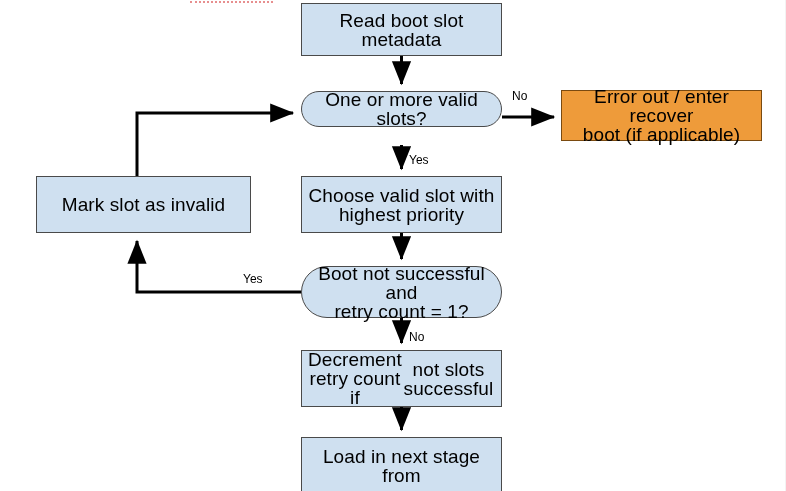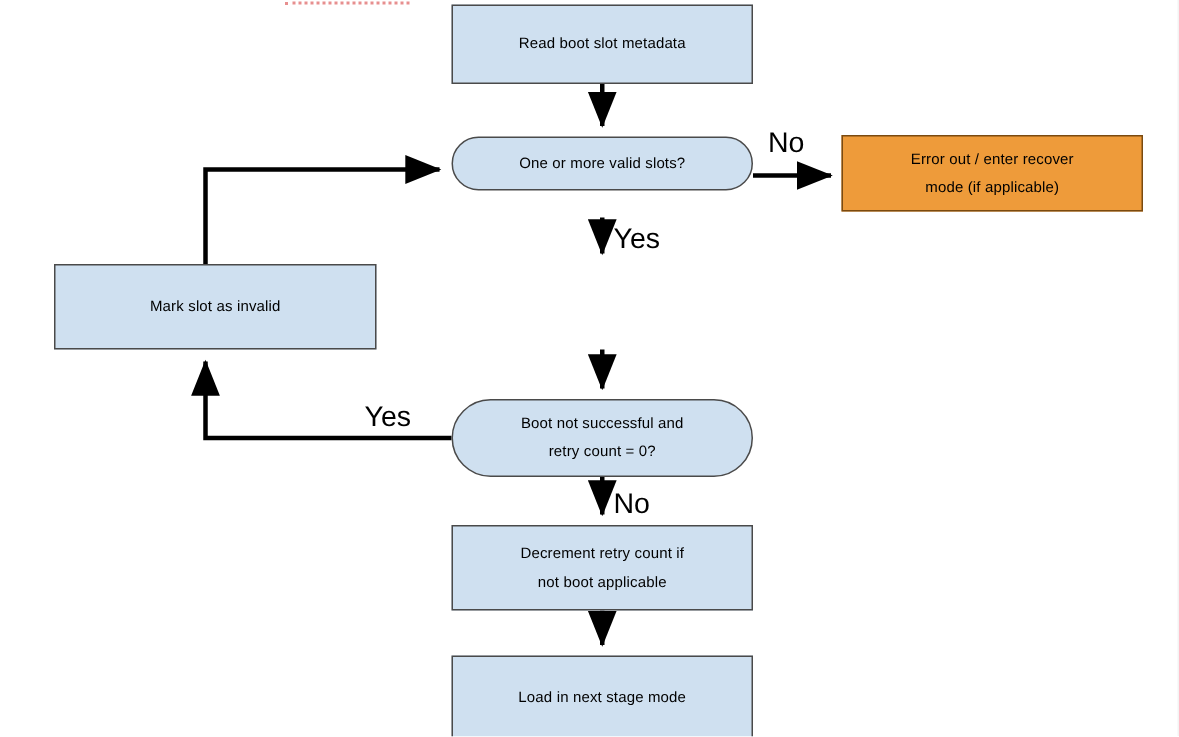--- a/index.html
+++ b/index.html
@@ -32,7 +32,7 @@
     justify-content: center;
     text-align: center;
     color: #000000;
-    font-size: 10px;
+    font-size: 19px;
     line-height: 19px;
     border: 1px solid #4a4a4a;
     background: #cfe0f0;

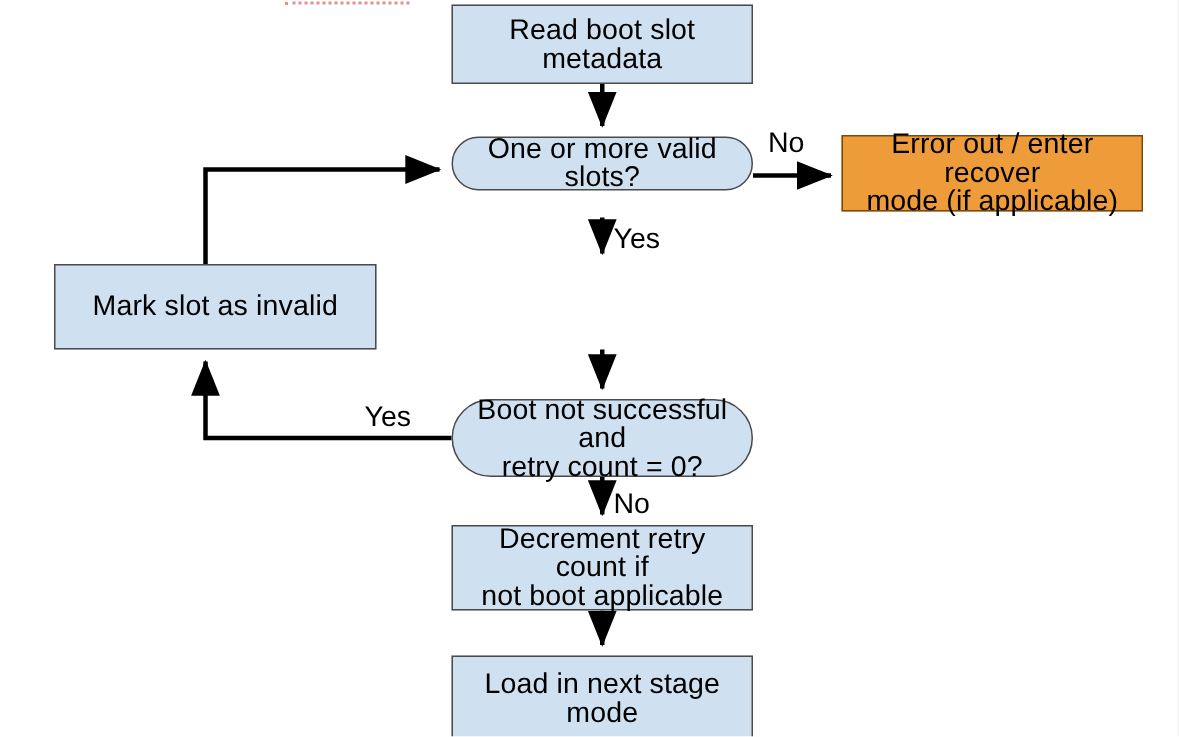--- a/index.html
+++ b/index.html
@@ -56,7 +56,7 @@
   }
   .edge-label {
     position: absolute;
-    font-size: 19px;
+    font-size: 12px;
     line-height: 16px;
     color: #000000;
     z-index: 4;

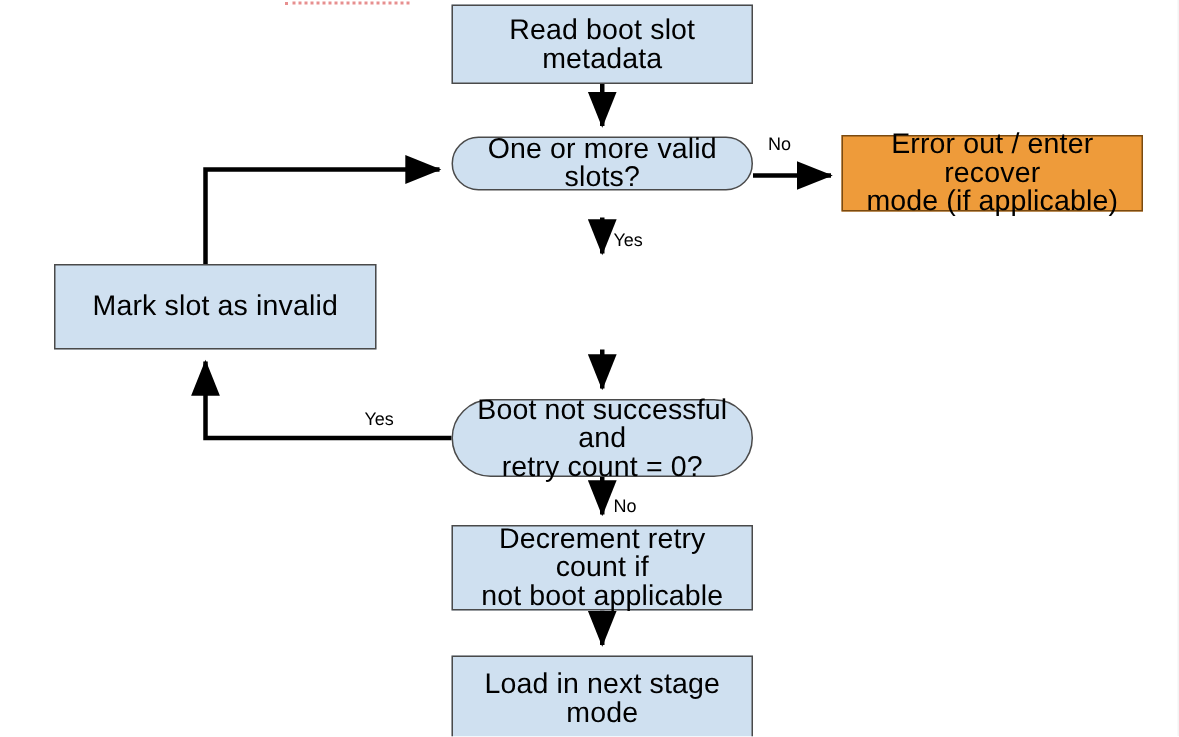--- a/index.html
+++ b/index.html
@@ -142,7 +142,7 @@
 
   <div class="node process error" style="left:561px; top:90px; width:201px; height:51px; flex-direction:column; justify-content:center;align-items:center;">
     <span>Error out / enter recover</span>
-    <span>mode (if applicable)</span>
+    <span>boot (if applicable)</span>
   </div>
 
   <div class="node process" style="left:36px; top:176px; width:215px; height:57px;">

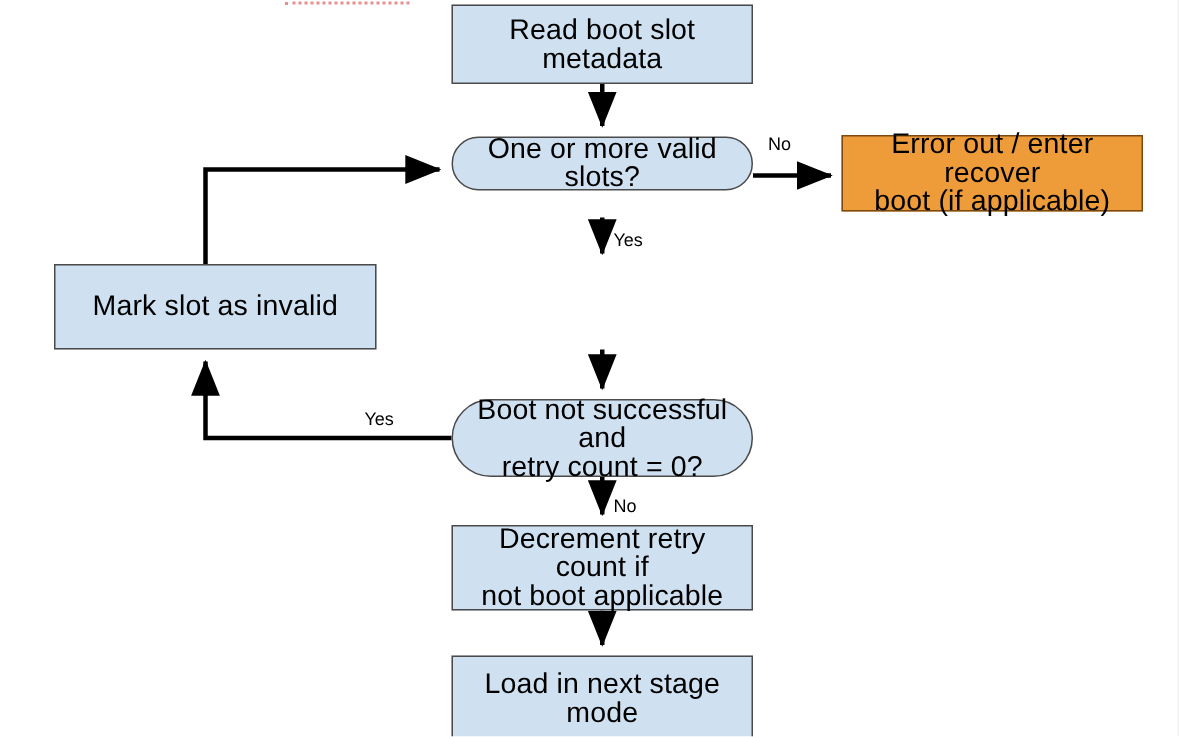--- a/index.html
+++ b/index.html
@@ -149,6 +149,10 @@
     <span>Mark slot as invalid</span>
   </div>
 
+  <div class="node process" style="left:301px; top:176px; width:201px; height:57px; flex-direction:column; justify-content:center;">
+    <span>Choose valid slot with</span>
+    <span>highest priority</span>
+  </div>
 
   <div class="node decision" style="left:301px; top:266px; width:201px; height:52px; flex-direction:column; justify-content:center;text-align:center;">
     <span>Boot not successful and</span>

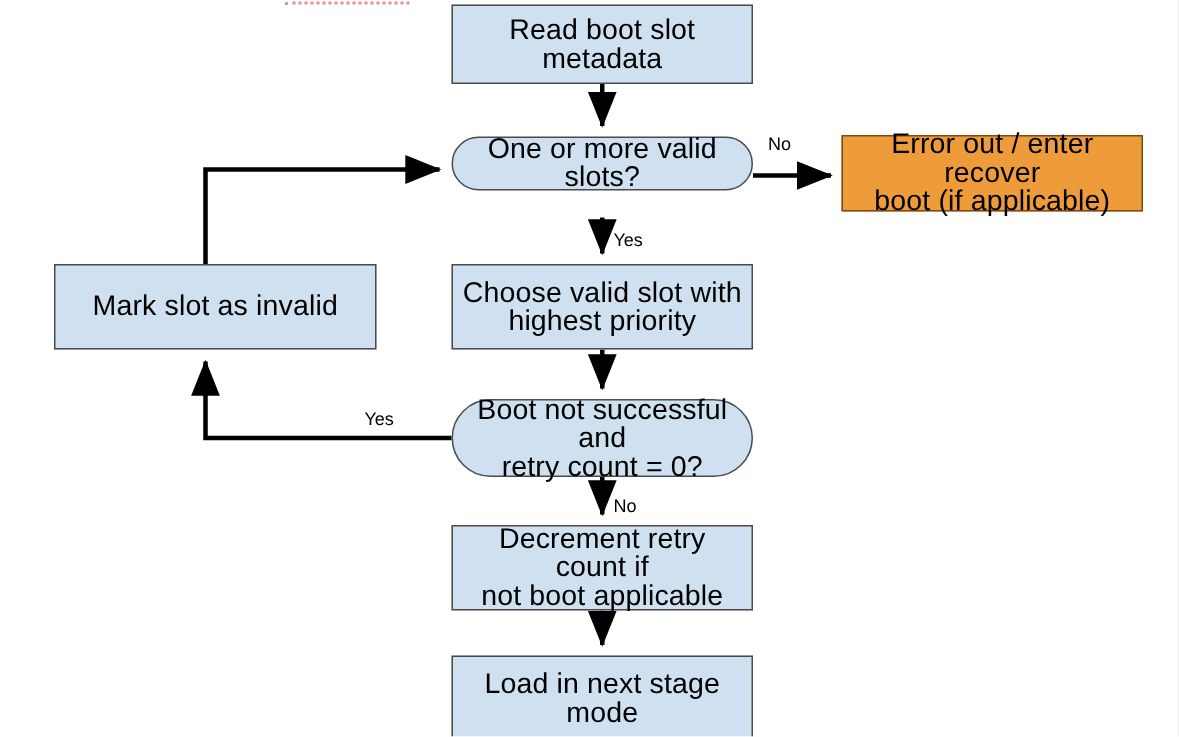--- a/index.html
+++ b/index.html
@@ -156,7 +156,7 @@
 
   <div class="node decision" style="left:301px; top:266px; width:201px; height:52px; flex-direction:column; justify-content:center;text-align:center;">
     <span>Boot not successful and</span>
-    <span>retry count = 0?</span>
+    <span>retry count = 1?</span>
   </div>
 
   <div class="node process" style="left:301px; top:350px; width:201px; height:57px; flex-direction:column; justify-content:center;">

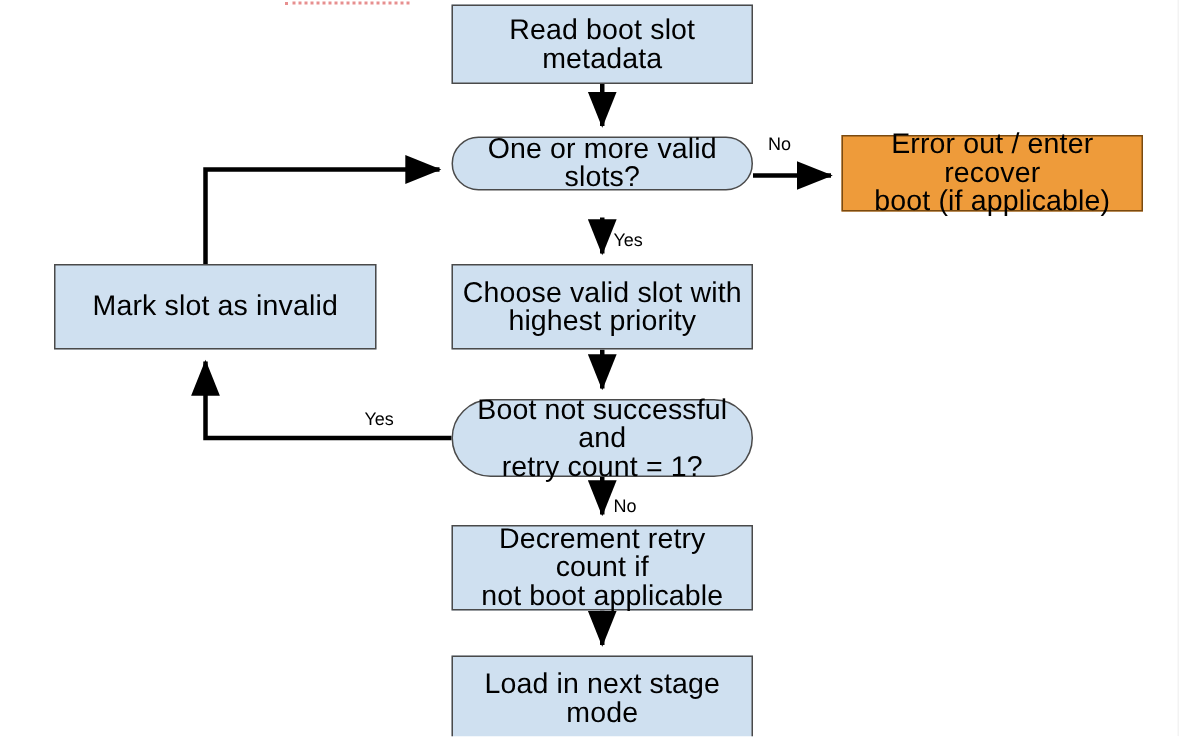--- a/index.html
+++ b/index.html
@@ -159,7 +159,7 @@
     <span>retry count = 1?</span>
   </div>
 
-  <div class="node process" style="left:301px; top:350px; width:201px; height:57px; flex-direction:column; justify-content:center;">
+  <div class="node process" style="left:301px; top:350px; width:201px; height:57px; flex-direction:row; justify-content:center;">
     <span>Decrement retry count if</span>
     <span>not boot applicable</span>
   </div>

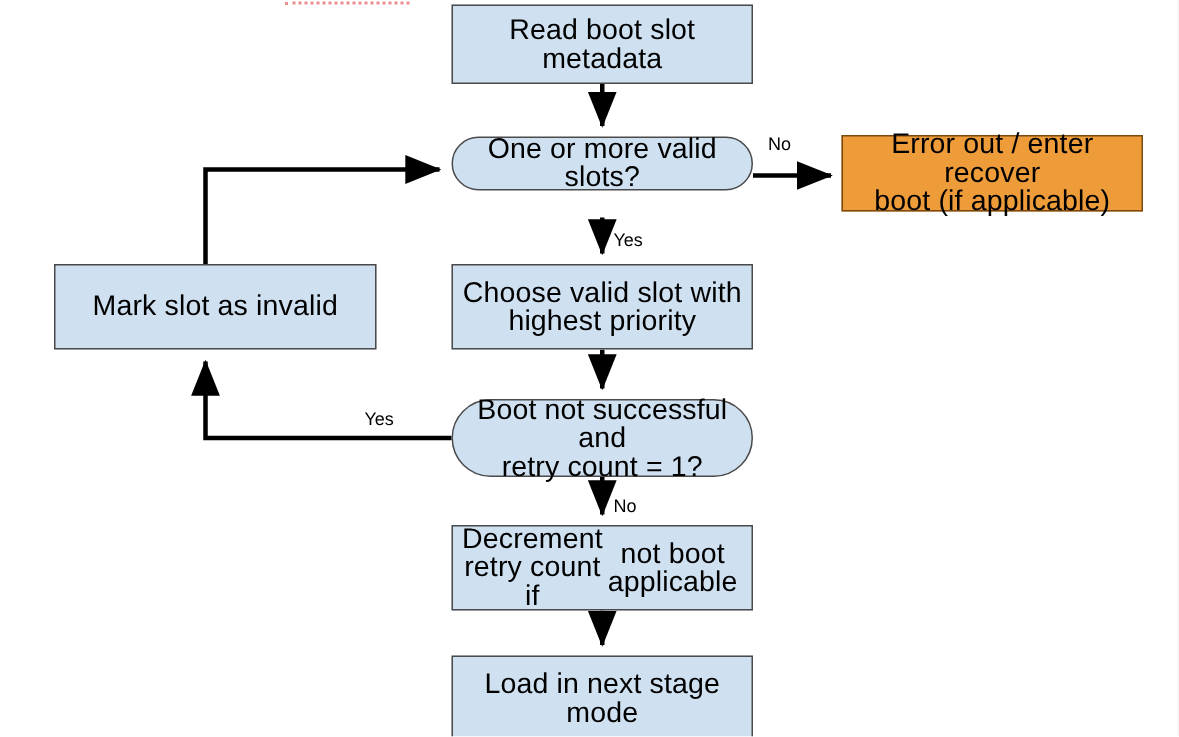--- a/index.html
+++ b/index.html
@@ -161,7 +161,7 @@
 
   <div class="node process" style="left:301px; top:350px; width:201px; height:57px; flex-direction:row; justify-content:center;">
     <span>Decrement retry count if</span>
-    <span>not boot applicable</span>
+    <span>not slots successful</span>
   </div>
 
   <div class="node process" style="left:301px; top:437px; width:201px; height:57px; flex-direction:column; justify-content:center;">

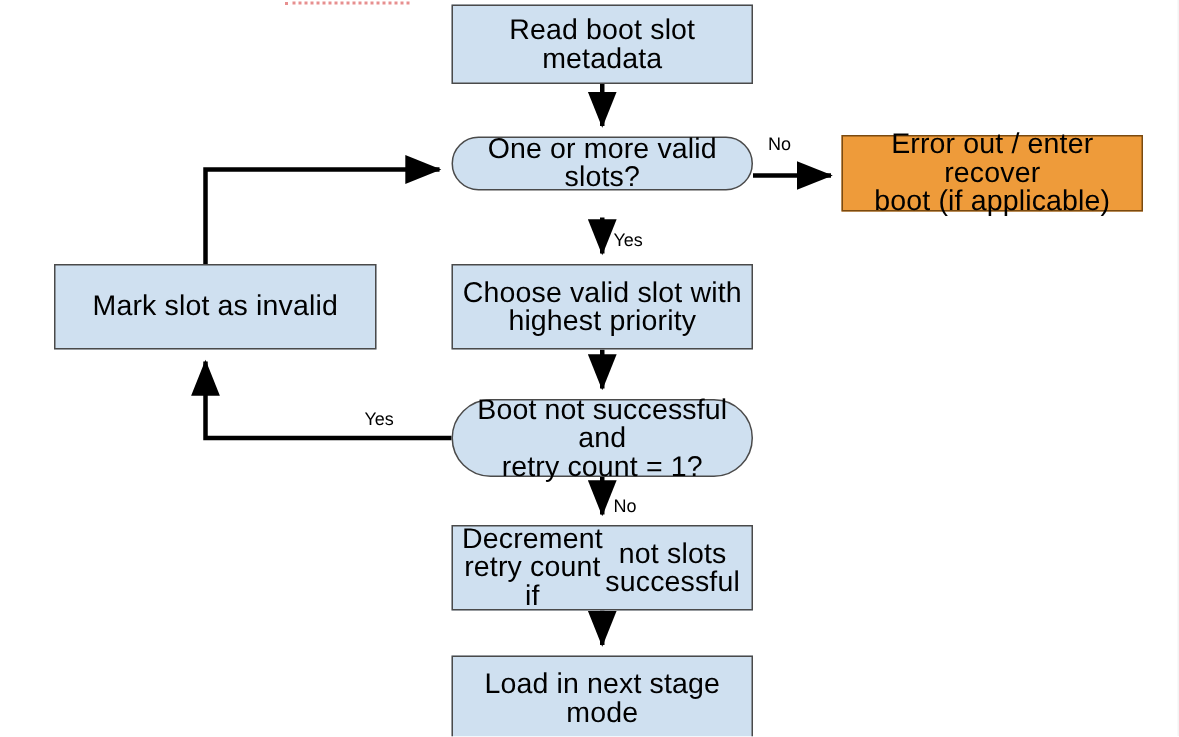--- a/index.html
+++ b/index.html
@@ -165,7 +165,7 @@
   </div>
 
   <div class="node process" style="left:301px; top:437px; width:201px; height:57px; flex-direction:column; justify-content:center;">
-    <span>Load in next stage mode</span>
+    <span>Load in next stage from</span>
   </div>
 
   <div class="edge-label" style="left:512px; top:88px;">No</div>

